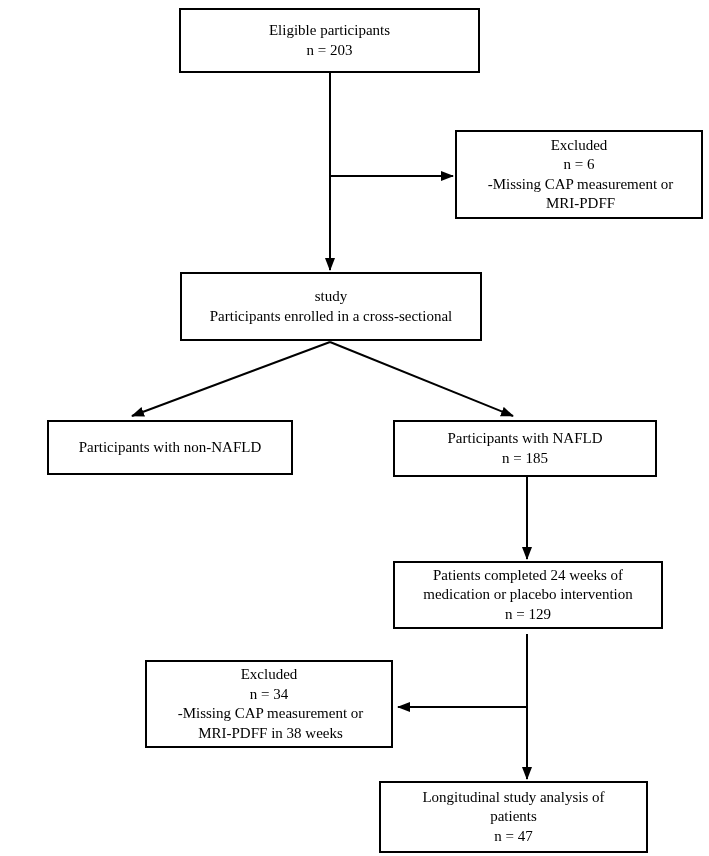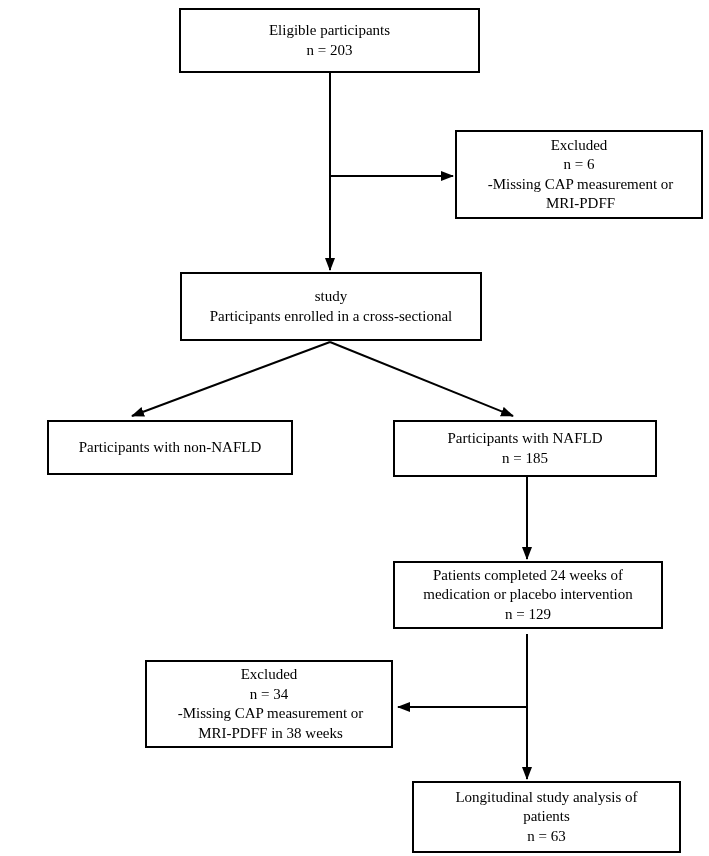--- a/index.html
+++ b/index.html
@@ -24,7 +24,7 @@
   .box-nafld             {left:393px;top:420px;width:264px;height:57px;}
   .box-completed         {left:393px;top:561px;width:270px;height:68px;}
   .box-excluded-24w      {left:145px;top:660px;width:248px;height:88px;}
-  .box-longitudinal      {left:412px;top:781px;width:269px;height:72px;}
+  .box-longitudinal      {left:379px;top:781px;width:269px;height:72px;}
 </style>
 </head>
 <body>

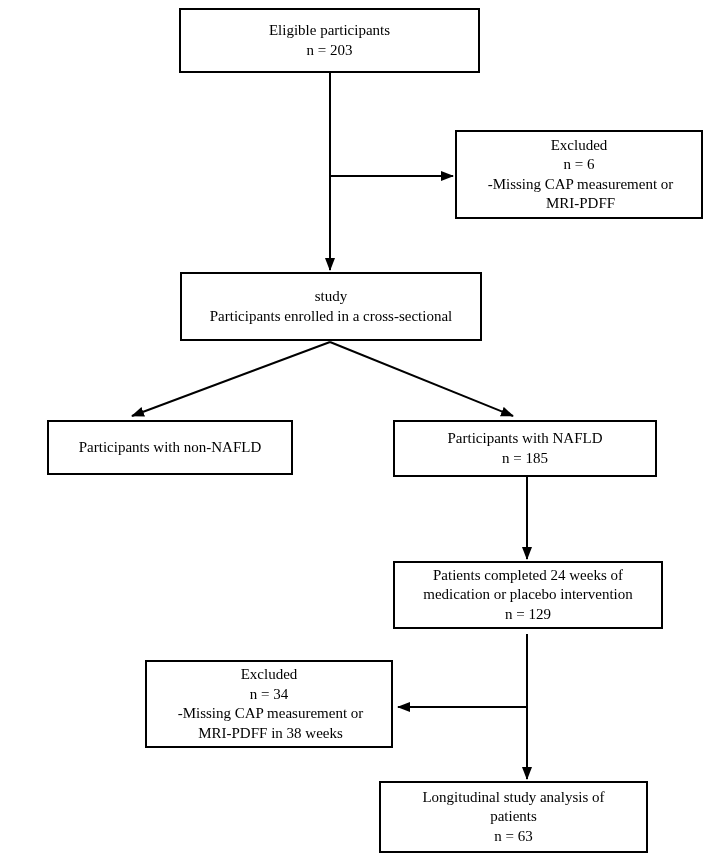--- a/index.html
+++ b/index.html
@@ -88,7 +88,7 @@
   <div class="box box-longitudinal">
     <div class="line">Longitudinal study analysis of</div>
     <div class="line">patients</div>
-    <div class="line">n = 63</div>
+    <div class="line">n = 47</div>
   </div>
 
 </div>

